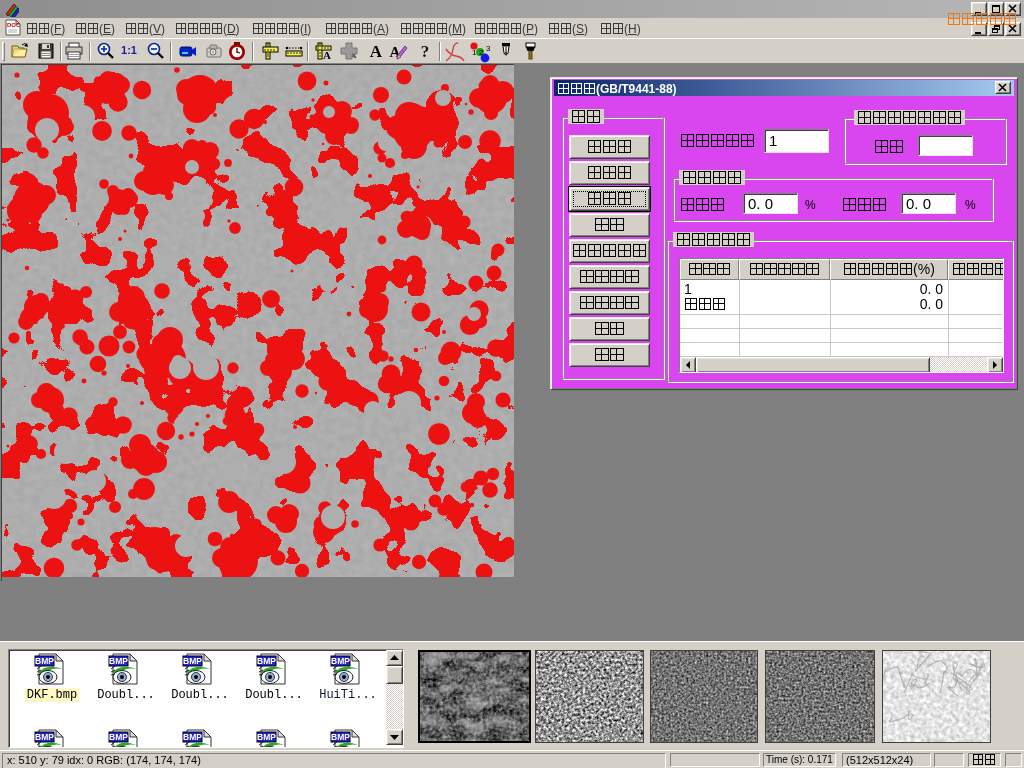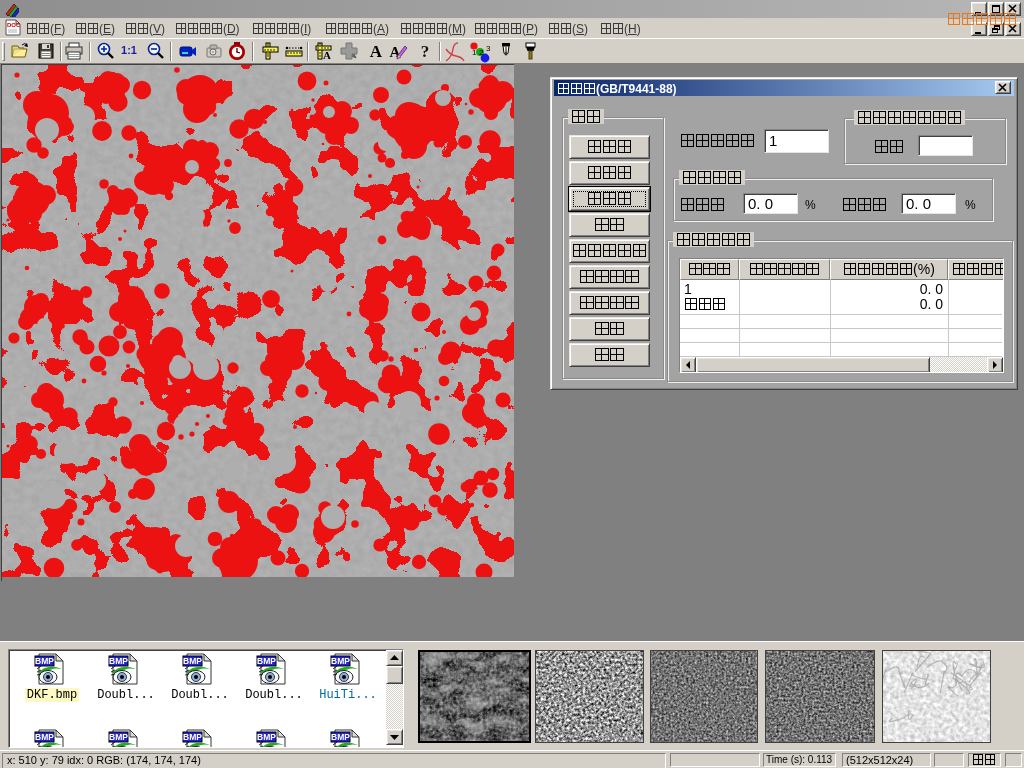--- a/index.html
+++ b/index.html
@@ -645,7 +645,7 @@
         <circle cx="93" cy="416" r="11" fill="#aeaeae"></circle>
       </svg></div>
   </div>
-<div class="abs" style="left:550px;top:77px;width:468px;height:313px;background:#a3a3a3;border:1px solid;border-color:#e9e5de #404040 #404040 #e9e5de;box-shadow:inset 1px 1px 0 #fff,inset -1px -1px 0 #808080;z-index:10">
+<div class="abs" style="left:550px;top:77px;width:468px;height:313px;background:#d946ef;border:1px solid;border-color:#e9e5de #404040 #404040 #e9e5de;box-shadow:inset 1px 1px 0 #fff,inset -1px -1px 0 #808080;z-index:10">
     <div class="abs" style="left:3px;top:2px;width:460px;height:16px;background:linear-gradient(90deg,#0a246a,#a6caf0)">
       <div class="abs" style="left:3px;top:1px;font-size:13px;font-weight:bold;color:#fff;white-space:nowrap"><i class="g"></i><i class="g"></i><i class="g"></i><span style="font-size:12px">(GB/T9441-88)</span></div>
       <div class="titlebtn" style="right:3px;top:1px;left:auto;height:13px"><svg width="14" height="12">

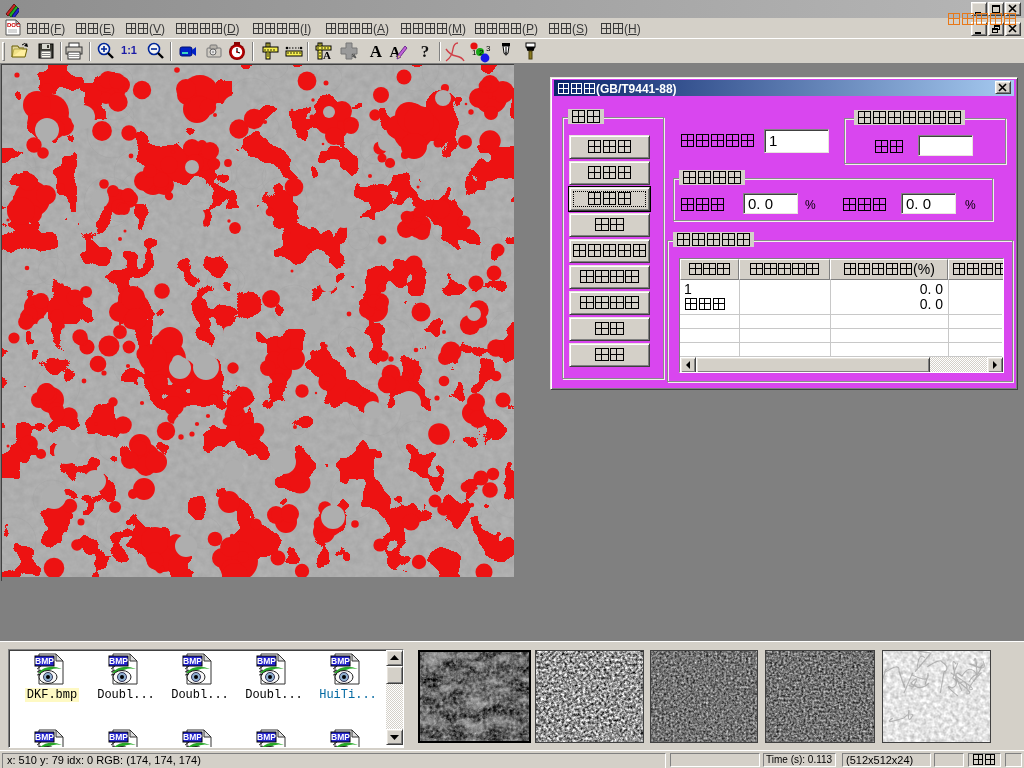--- a/index.html
+++ b/index.html
@@ -811,7 +811,7 @@
           <circle cx="16" cy="25" r="2" fill="#000"></circle>
           <path d="M5 17 l4 -3 M5 20 l4 -2 M5 23 l4 -1" stroke="#000" stroke-width="0.8"></path>
         </svg></div>
-      <div class="abs" style="left:302px;top:38px;width:74px;text-align:center;font-family:'Liberation Mono',monospace;font-size:12px;color:#0369a1"><span style="padding:0 2px">HuiTi...</span></div>
+      <div class="abs" style="left:302px;top:38px;width:74px;text-align:center;font-family:'Liberation Mono',monospace;font-size:12px;color:#0f172a"><span style="padding:0 2px">HuiTi...</span></div>
       <div class="abs" style="left:319px;top:78px"><svg width="34" height="34" viewBox="0 0 34 34" xmlns="http://www.w3.org/2000/svg">
           <path d="M7 2 h17 l7 7 v23 h-24 Z" fill="#fff" stroke="#333"></path>
           <path d="M24 2 l7 7 h-7 Z" fill="#ddd" stroke="#333"></path>

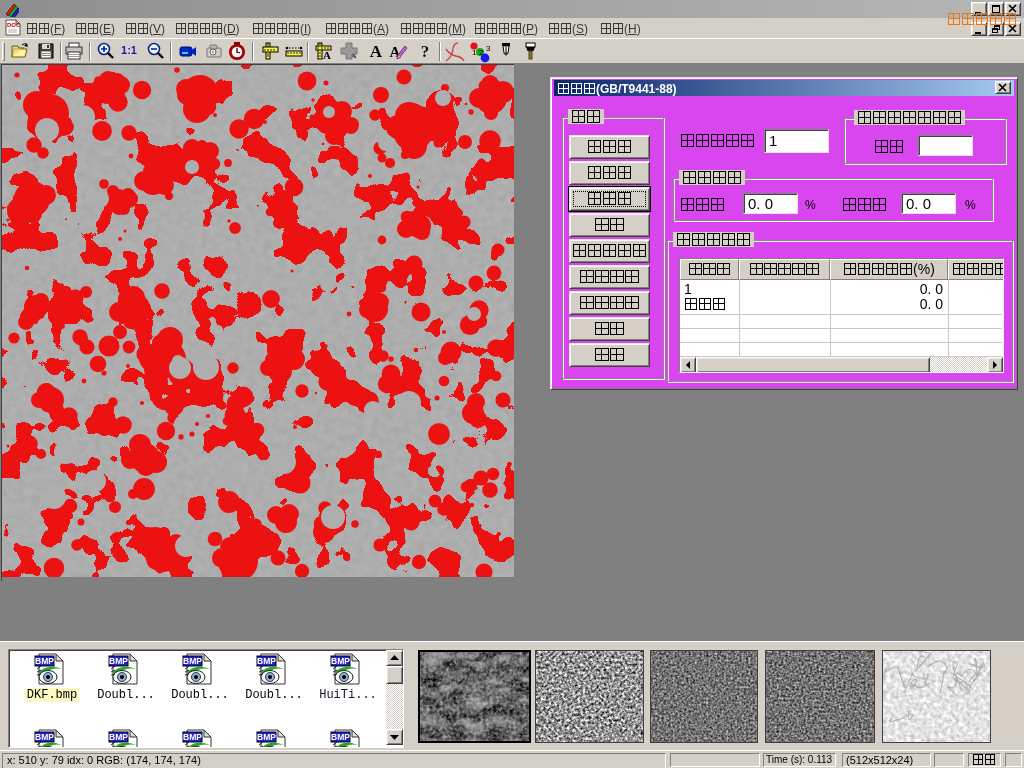--- a/index.html
+++ b/index.html
@@ -920,7 +920,7 @@
 <div class="abs" style="left:0;top:750px;width:1024px;height:18px;background:#d4d0c8;border-top:1px solid #fff">
     <div class="sp" style="left:2px;top:2px;width:664px;height:30px;padding-left:4px">x: 510 y: 79 idx: 0 RGB: (174, 174, 174)</div>
     <div class="sp" style="left:670px;top:2px;width:90px;height:14px"></div>
-    <div class="sp" style="left:763px;top:2px;width:73px;height:14px;padding-left:2px;font-size:10px">Time (s): 0.113</div>
+    <div class="sp" style="left:763px;top:2px;width:73px;height:14px;padding-left:2px;font-size:10px">Time (s): 0.171</div>
     <div class="sp" style="left:842px;top:2px;width:89px;height:14px;padding-left:3px">(512x512x24)</div>
     <div class="sp" style="left:934px;top:2px;width:30px;height:14px"></div>
     <div class="sp" style="left:968px;top:2px;width:33px;height:14px;padding-left:3px;font-size:12px"><i class="g"></i><i class="g"></i></div>

